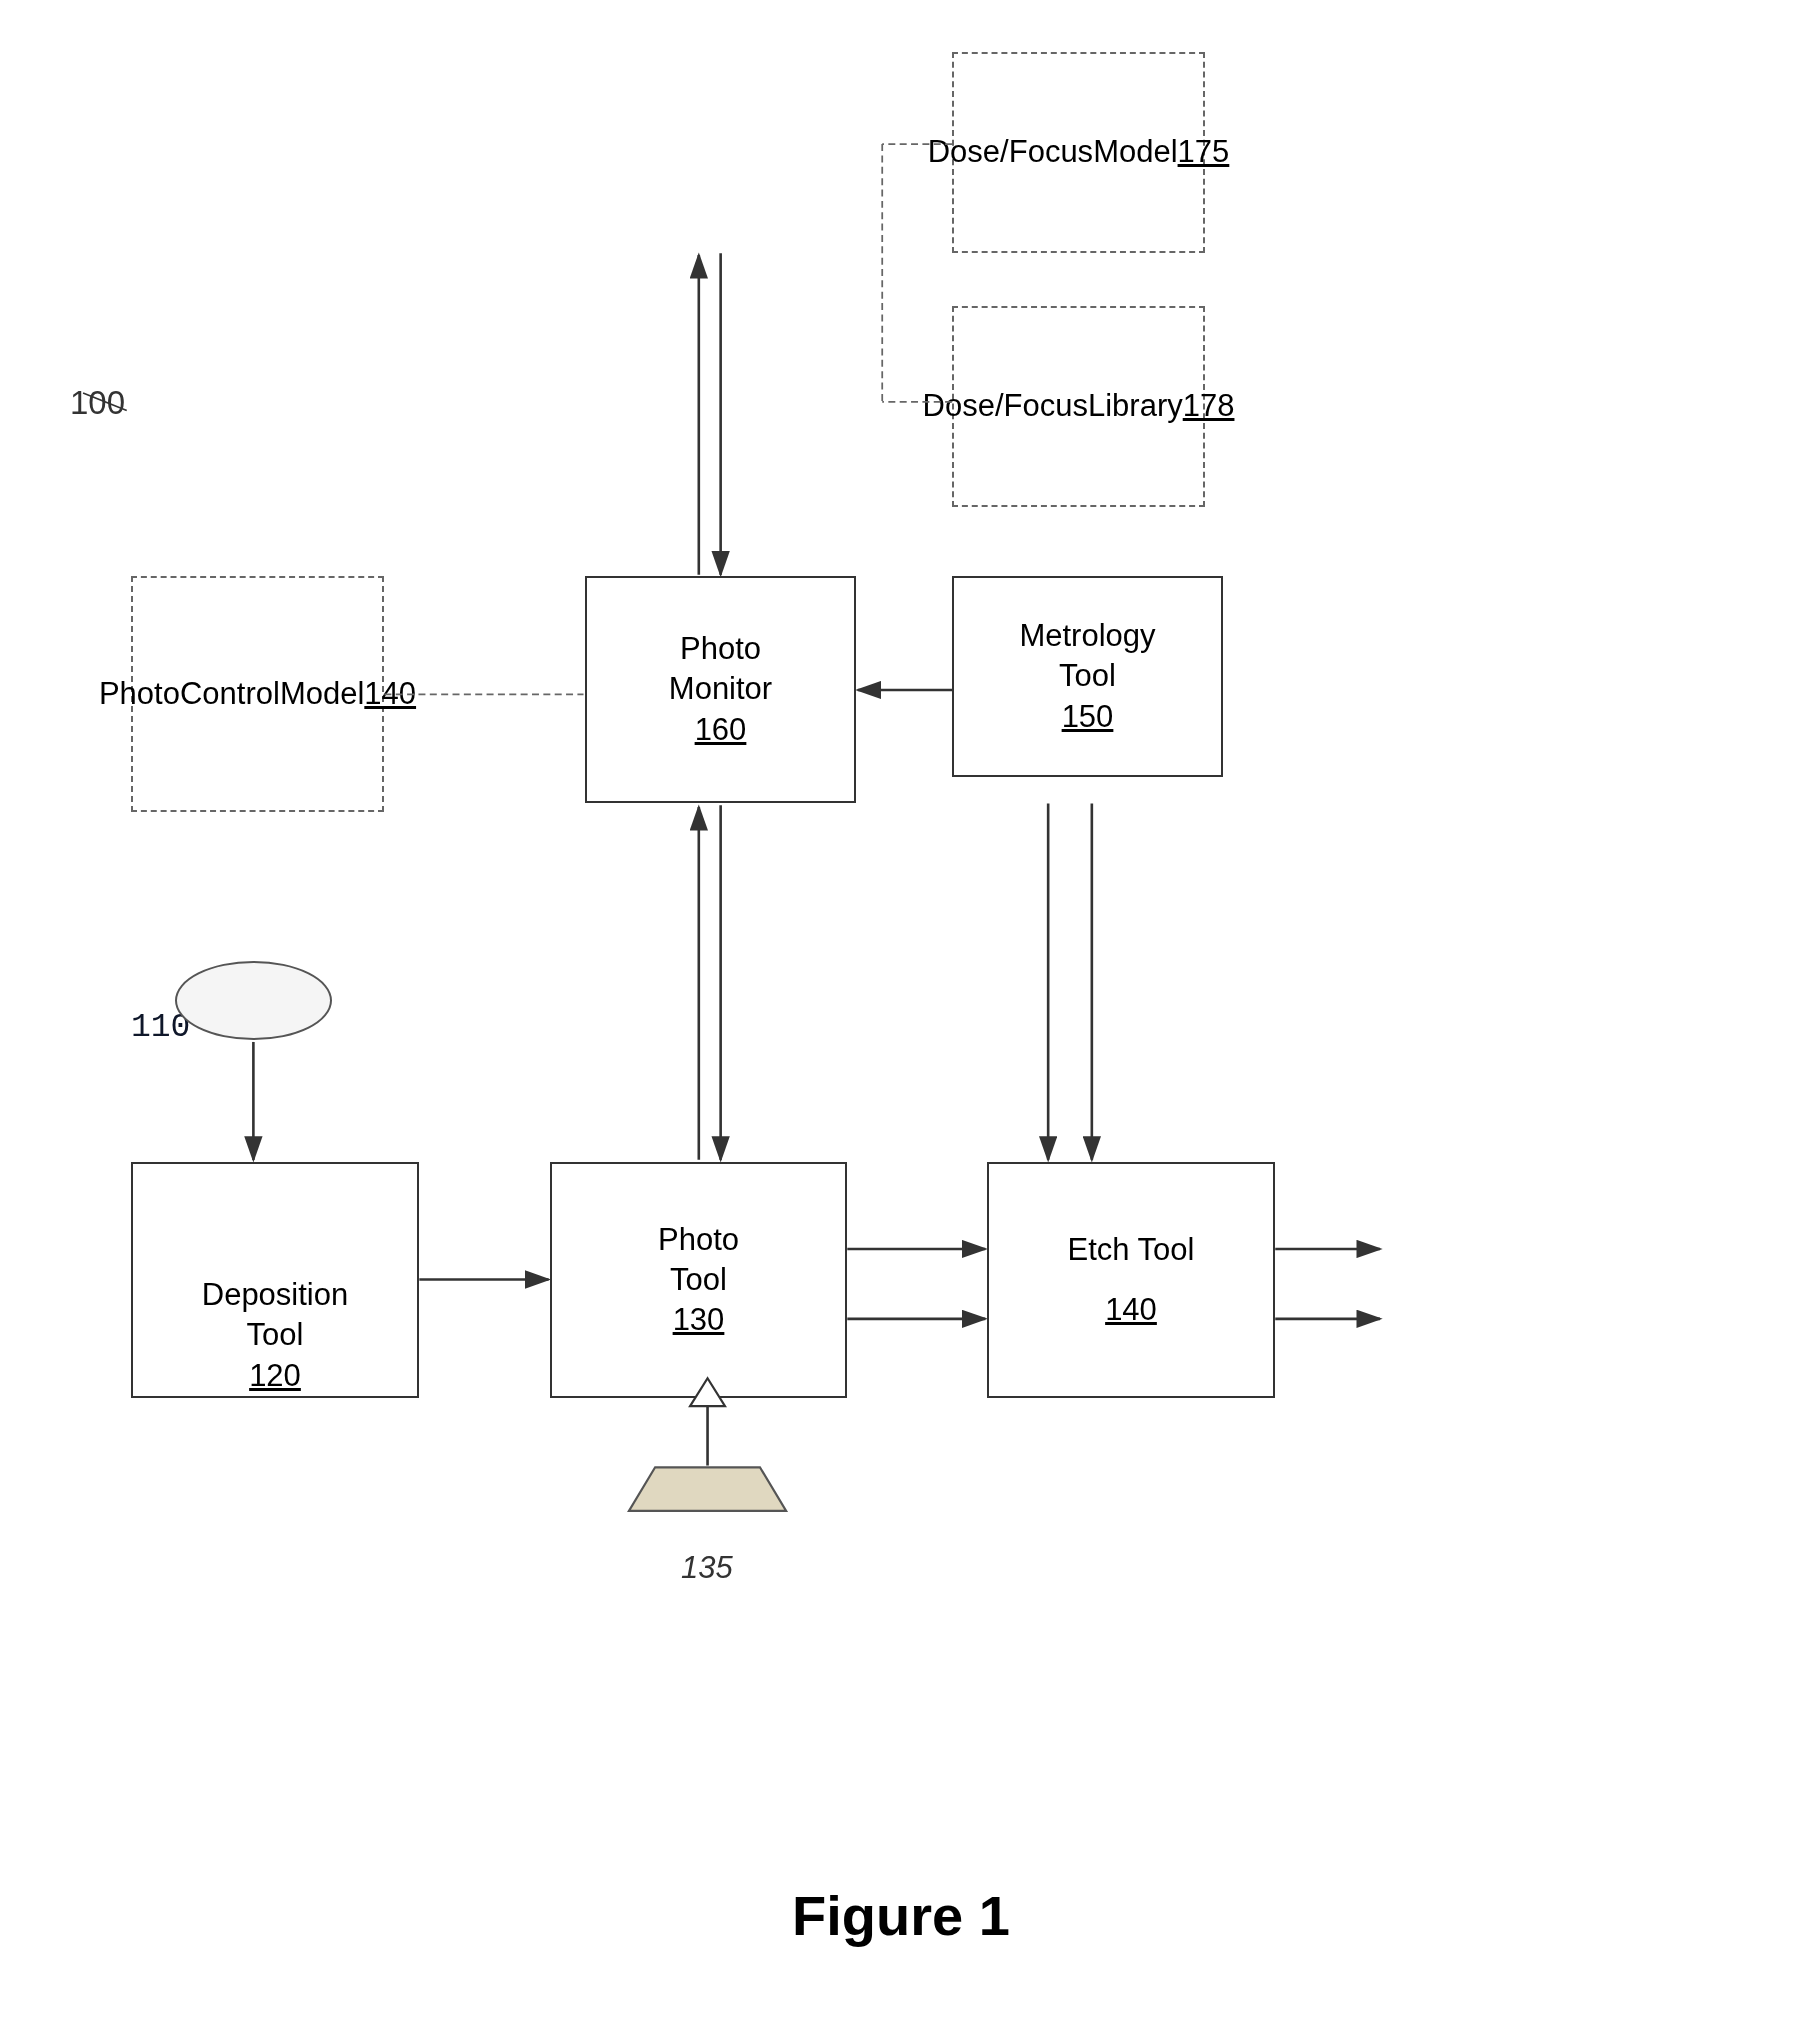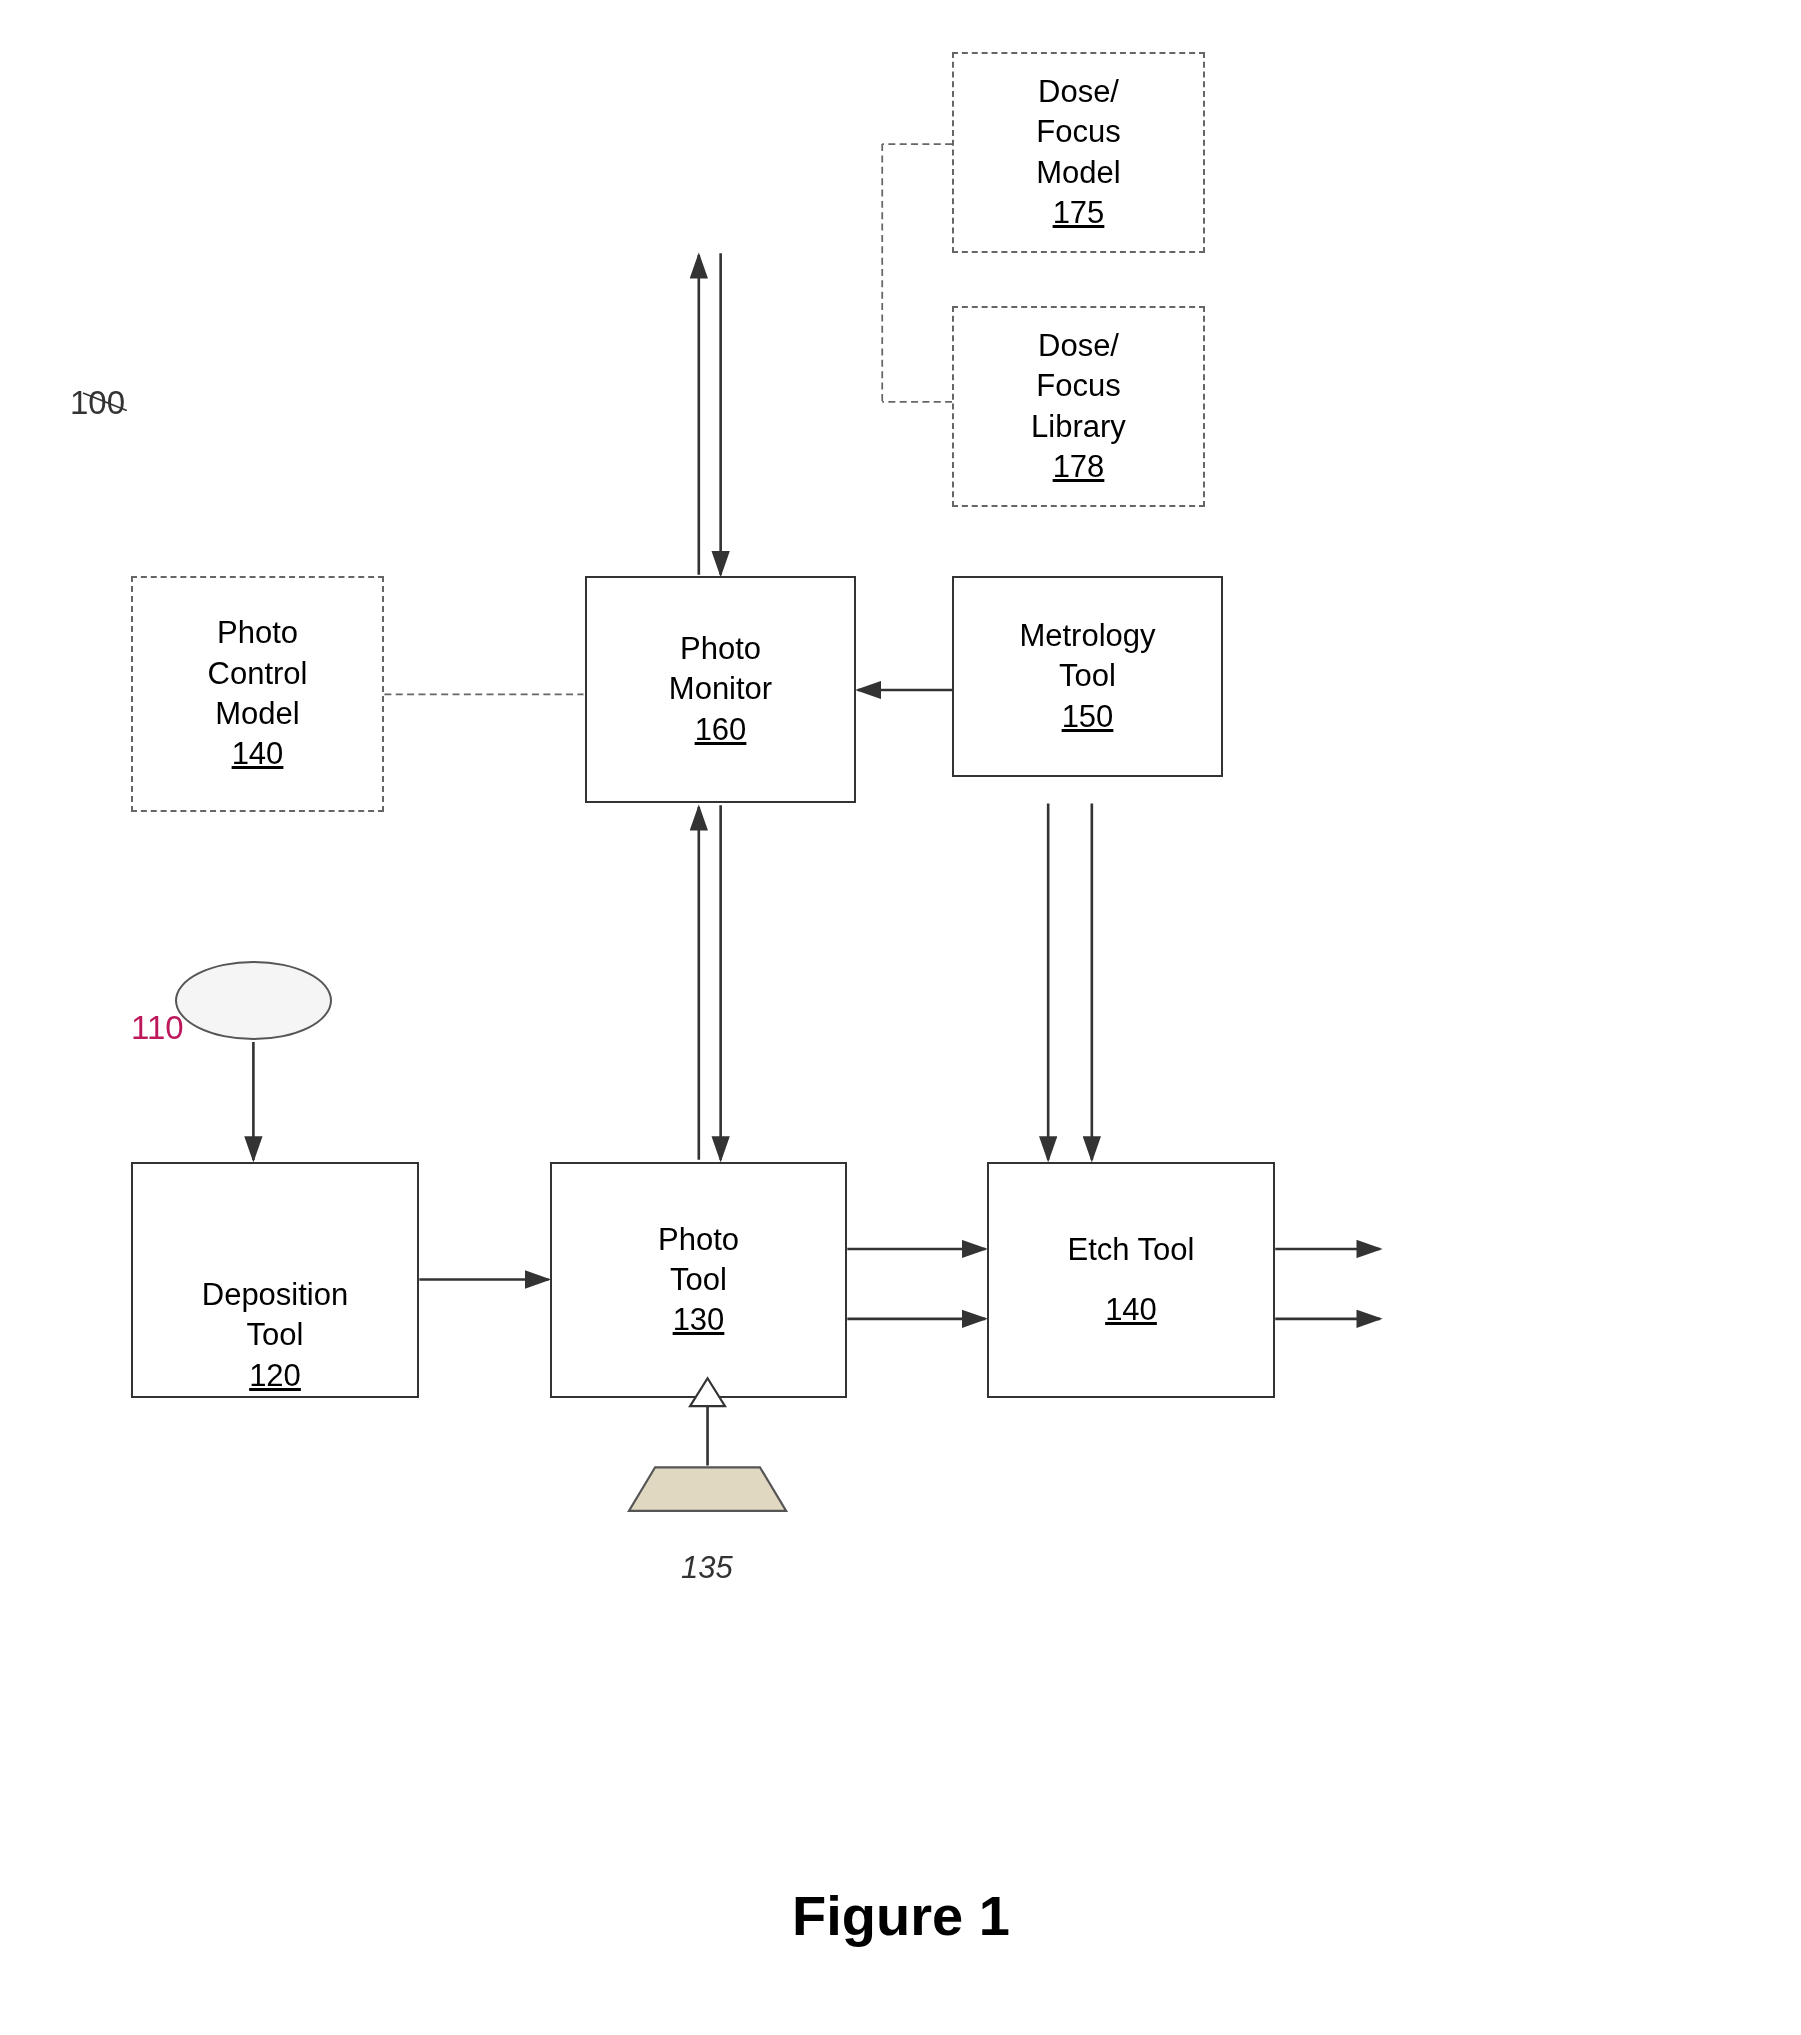--- a/index.html
+++ b/index.html
@@ -38,7 +38,7 @@
       border: 2.6px dashed #666;
       background: #fff;
       display: flex;
-      flex-direction: column;
+      flex-direction: row;
       align-items: center;
       justify-content: center;
       text-align: center;

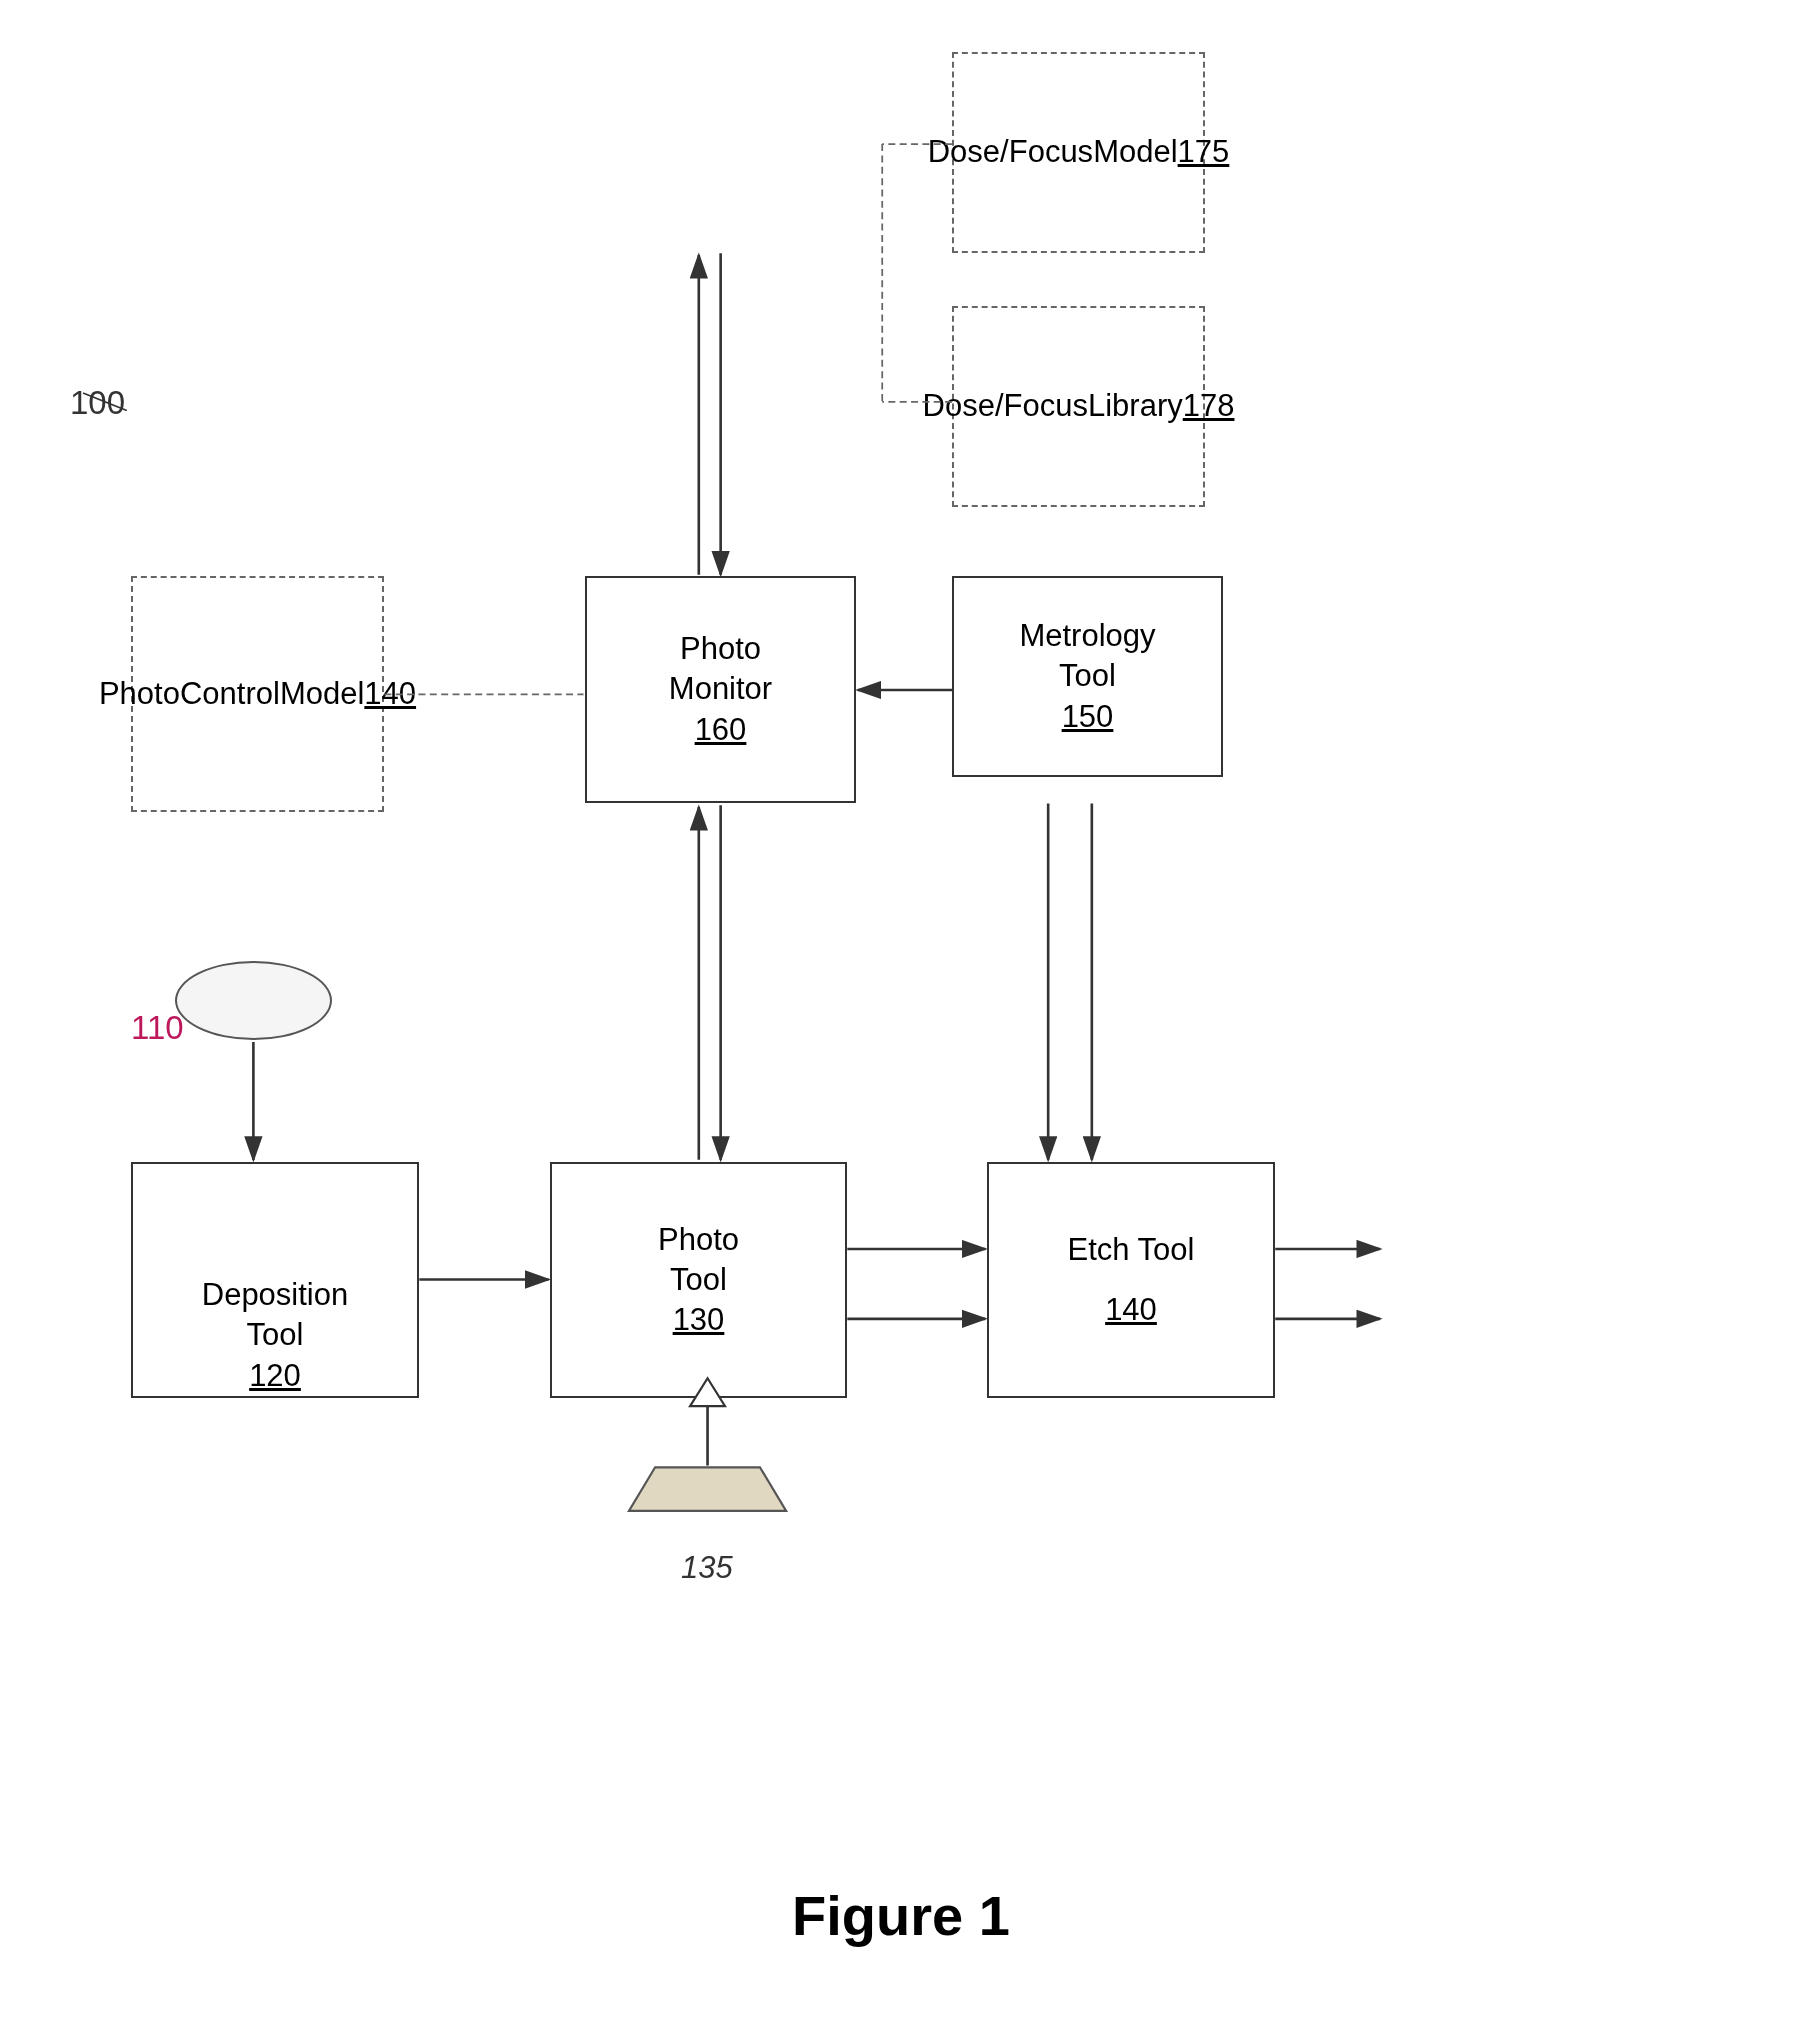--- a/index.html
+++ b/index.html
@@ -79,7 +79,8 @@
     .label-110 {
       position: absolute;
       font-size: 33px;
-      color: #be185d;
+      color: #0f172a;
+      font-family: Liberation Mono, monospace;
     }
 
     .label-135 {

